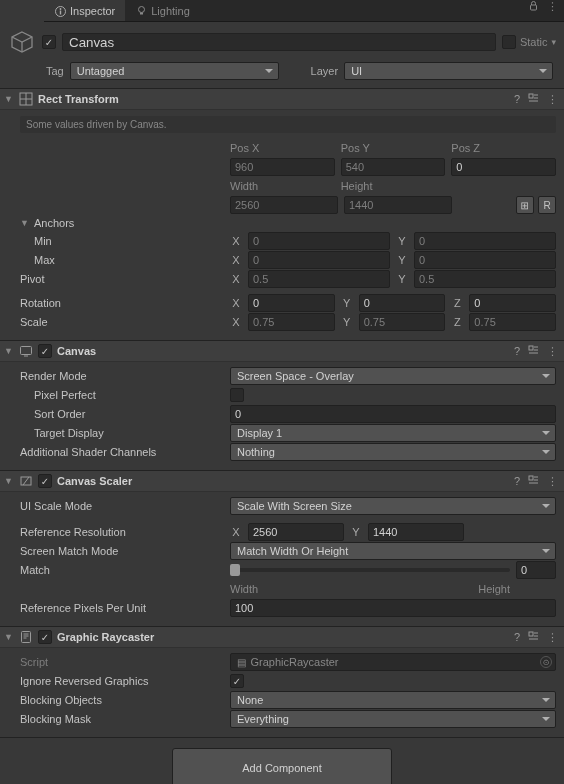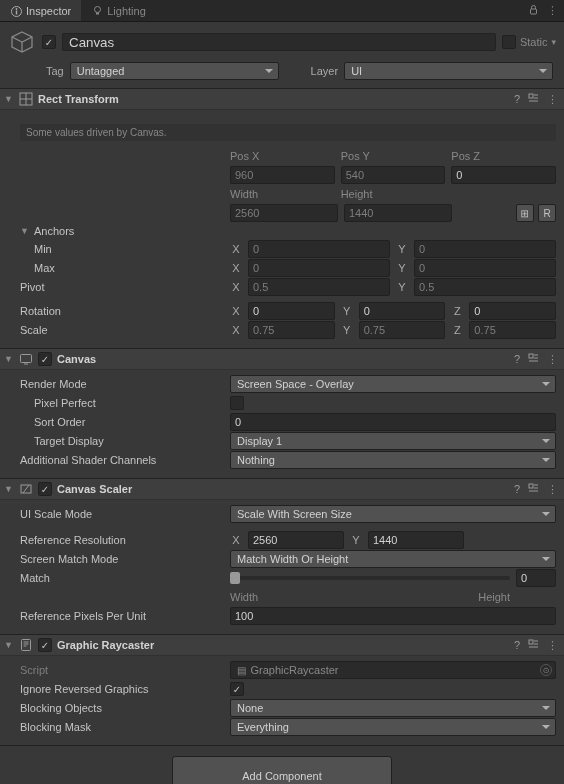--- a/index.html
+++ b/index.html
@@ -6,7 +6,7 @@
 body { background: #383838; color: #c4c4c4; font-size: 11px; width: 564px; height: 784px; overflow: hidden; }
 
 
-.tabbar { display: flex; align-items: center; background: #282828; height: 22px; border-bottom: 1px solid #191919; }
+.tabbar { display: flex; align-items: flex-start; background: #282828; height: 22px; border-bottom: 1px solid #191919; margin-left: 44px; }
 .tab { display: flex; align-items: center; gap: 4px; padding: 0 10px; height: 100%; cursor: pointer; color: #888; }
 .tab.active { background: #383838; color: #c4c4c4; border-top: 1px solid #383838; }
 .tab .ico { width: 12px; display: inline-flex; justify-content: center; }

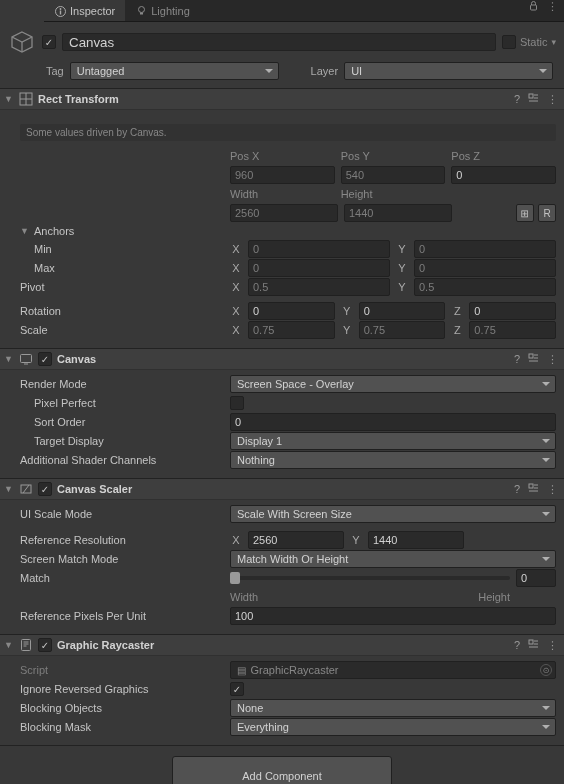--- a/index.html
+++ b/index.html
@@ -35,7 +35,7 @@
 
 
 .comp-body { padding: 4px 8px 8px 20px; }
-.driven-note { background: #323232; color: #888; padding: 3px 6px; margin: 10px 0 6px 0; font-size: 10px; border-radius: 2px; }
+.driven-note { background: #323232; color: #888; padding: 3px 6px; margin: 2px 0 6px 0; font-size: 10px; border-radius: 2px; }
 
 .row { display: flex; align-items: center; min-height: 18px; margin: 1px 0; }
 .row .label { width: 210px; color: #c4c4c4; flex-shrink: 0; }

